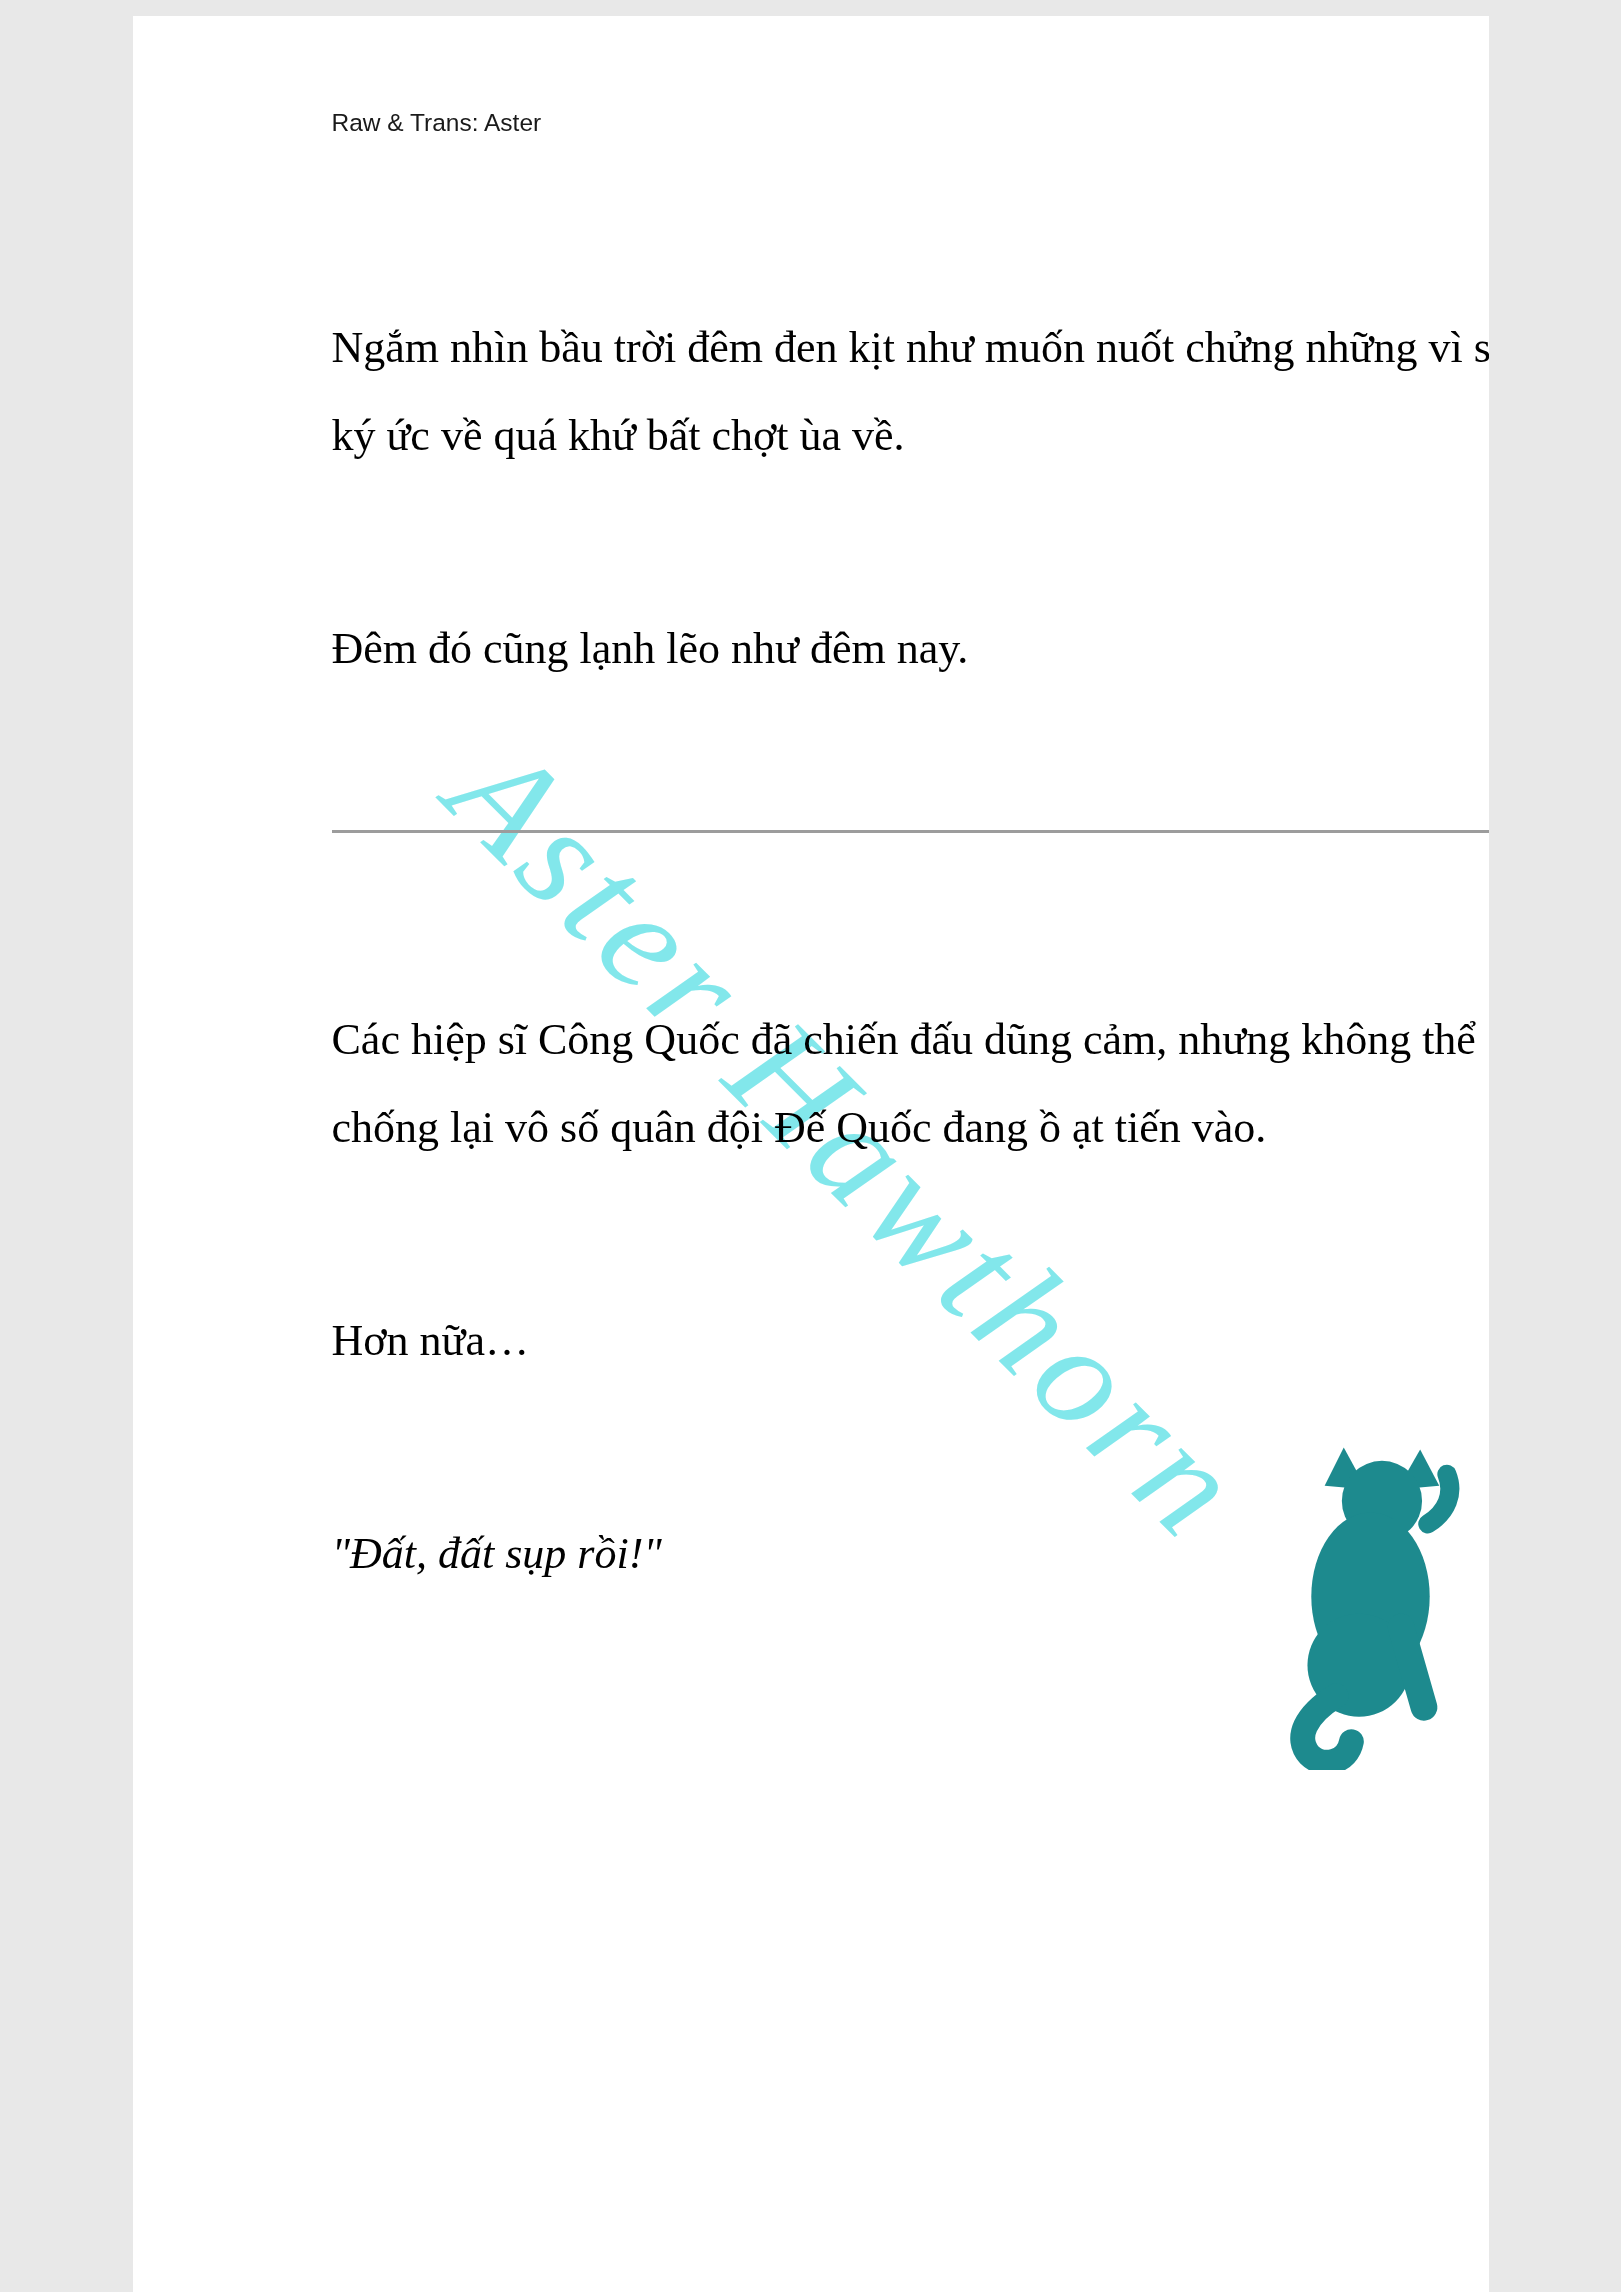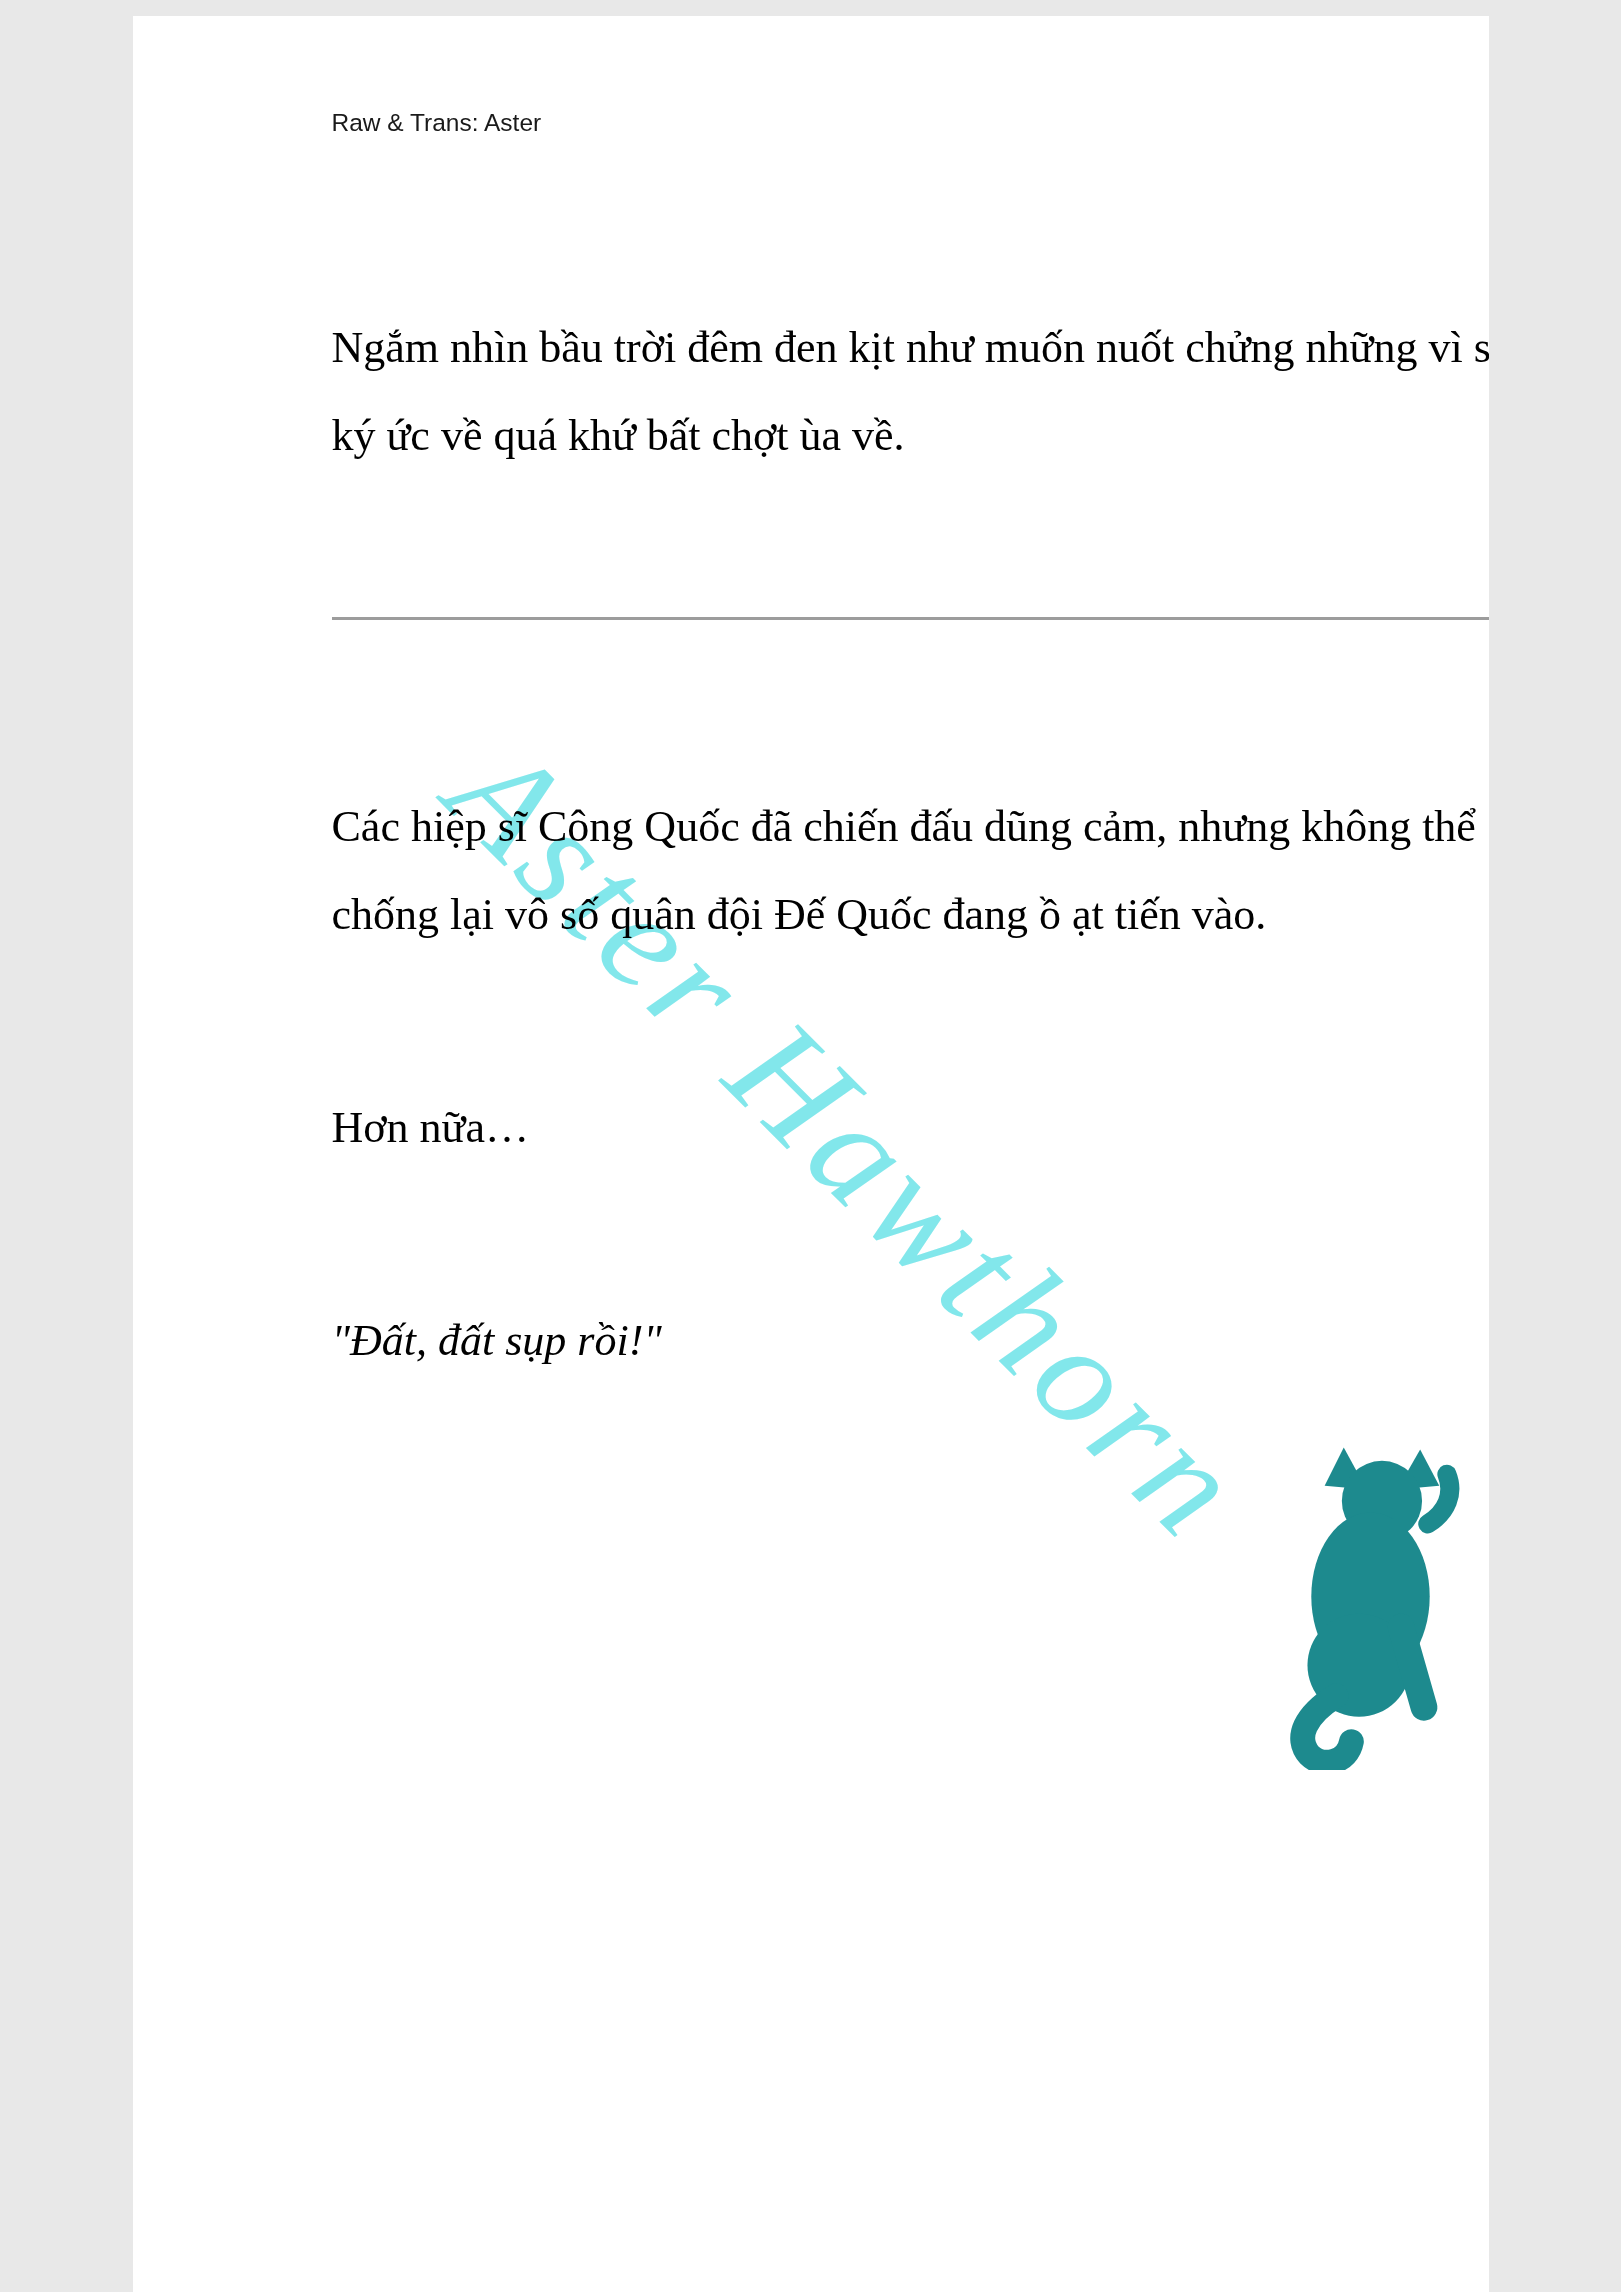--- a/index.html
+++ b/index.html
@@ -117,6 +117,7 @@
 
   <div class="content">
     <p>Ngắm nhìn bầu trời đêm đen kịt như muốn nuốt chửng những vì sao, ký ức về quá khứ bất chợt ùa về.</p>
+    <p>Đêm đó cũng lạnh lẽo như đêm nay.</p>
     <div class="divider"></div>
     <p>Các hiệp sĩ Công Quốc đã chiến đấu dũng cảm, nhưng không thể chống lại vô số quân đội Đế Quốc đang ồ ạt tiến vào.</p>
     <p>Hơn nữa…</p>

